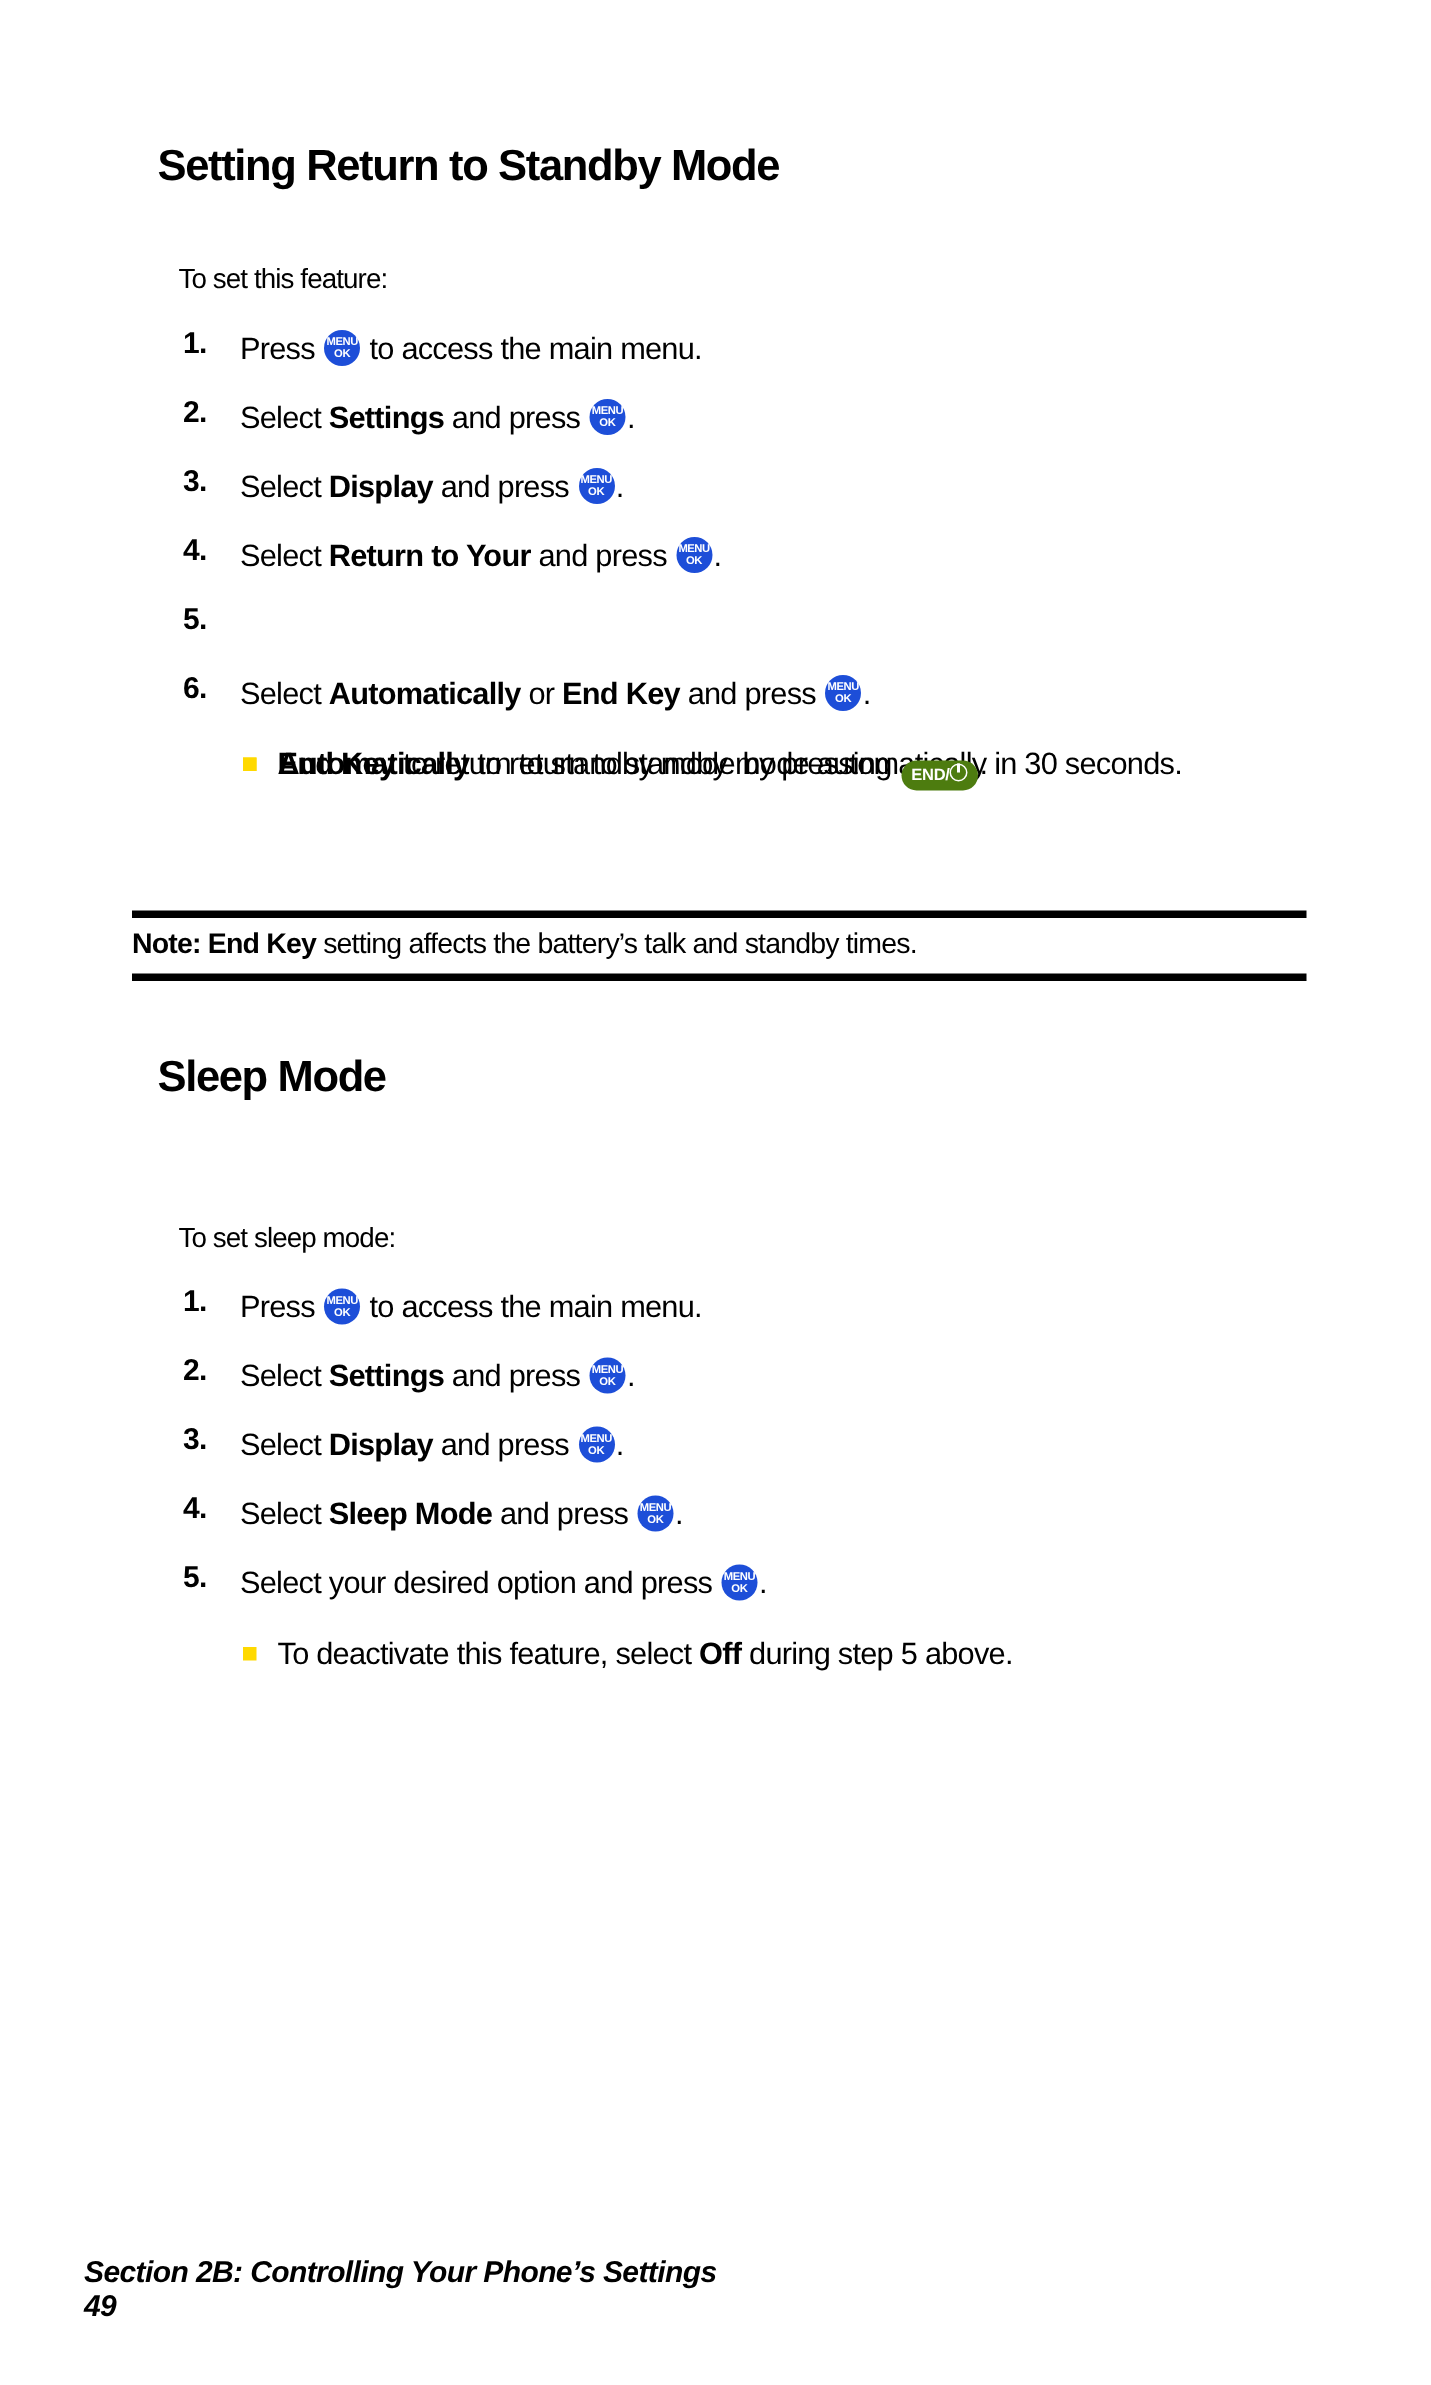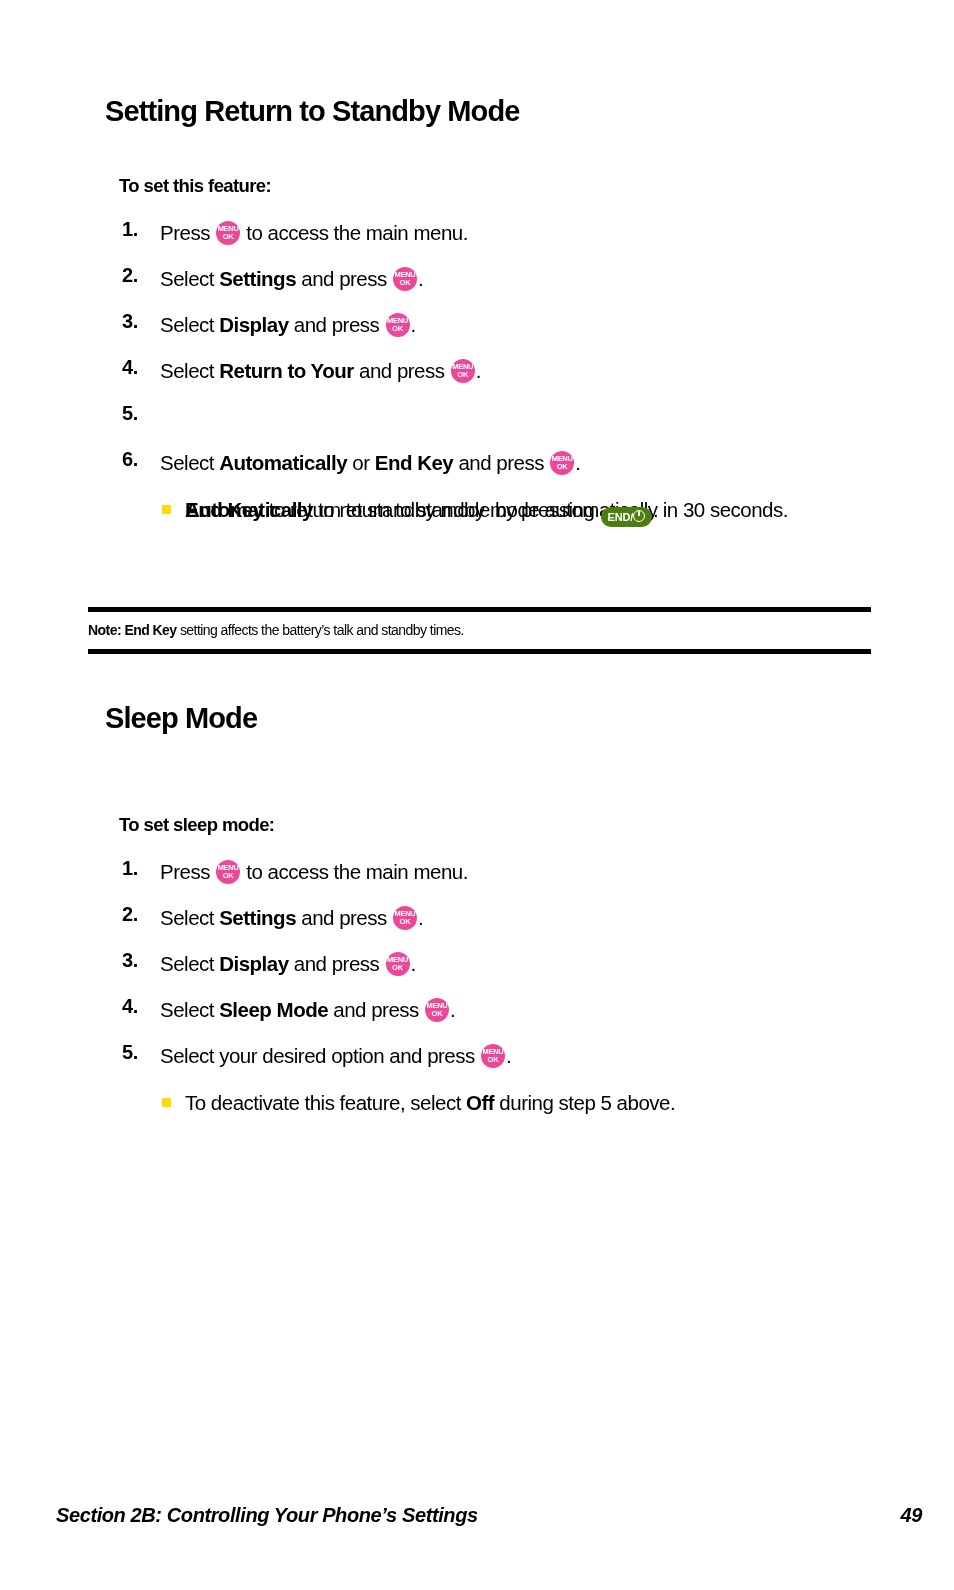--- a/index.html
+++ b/index.html
@@ -52,7 +52,7 @@
   .lead-label {
     position: absolute;
     left: 107px;
-    font-weight: bold;
+    font-weight: normal;
     font-size: 18.5px;
     letter-spacing: -0.6px;
     white-space: nowrap;

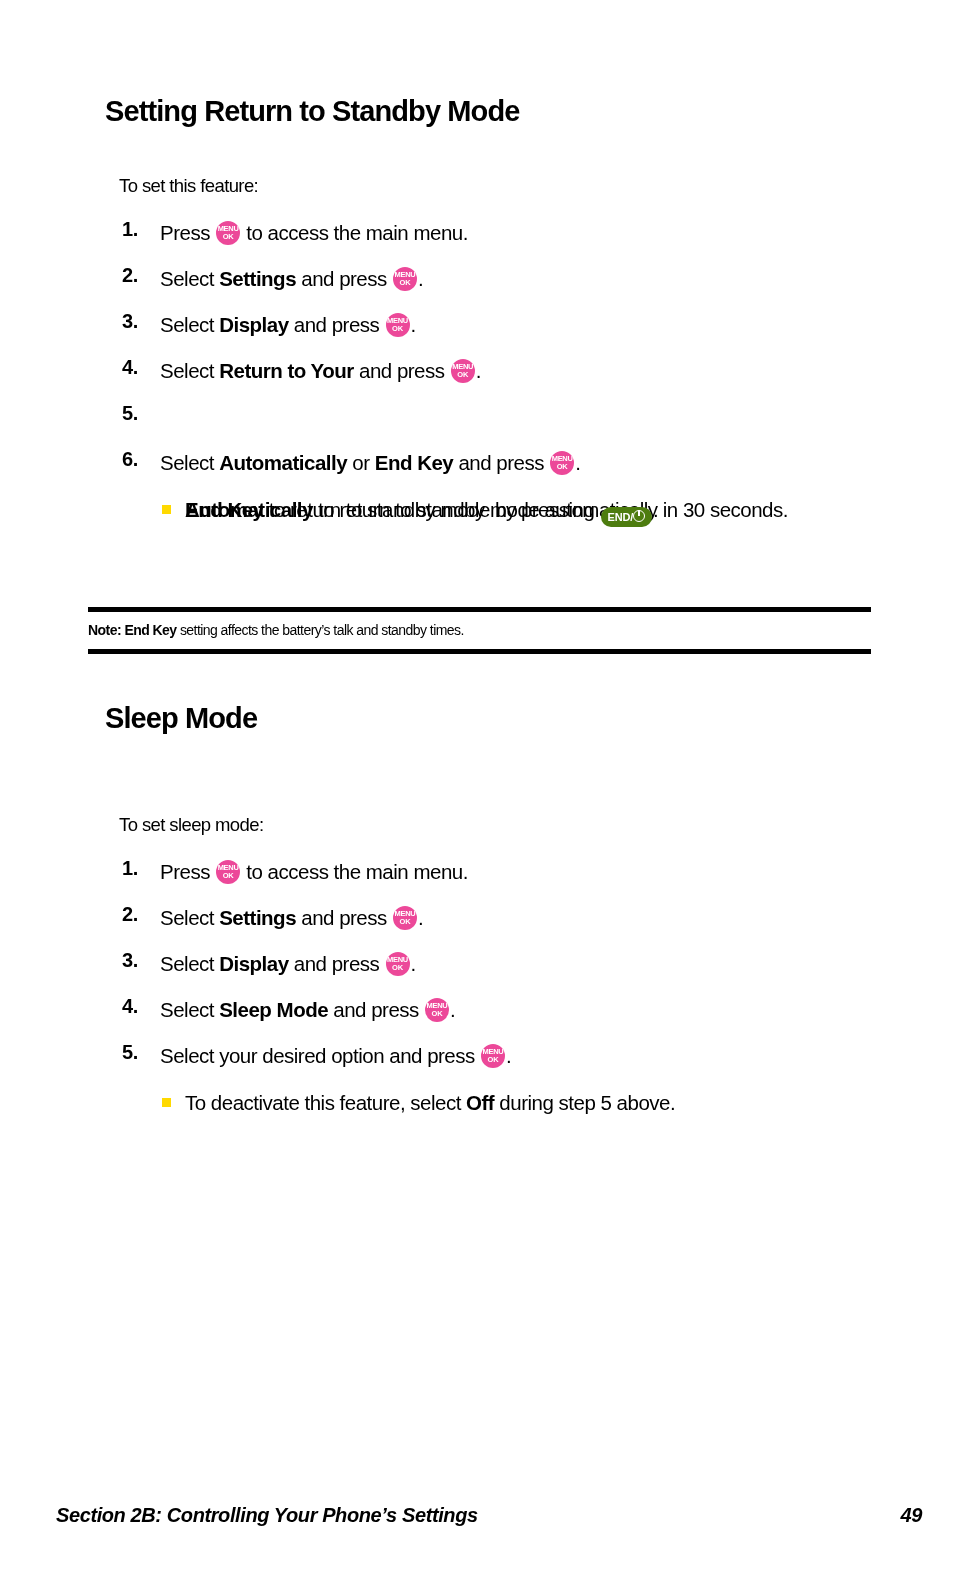--- a/index.html
+++ b/index.html
@@ -146,7 +146,7 @@
     width: 24px;
     height: 24px;
     border-radius: 50%;
-    background: #ec4899;
+    background: #1d4ed8;
     color: #fff;
     position: relative;
     margin: 0 1px;

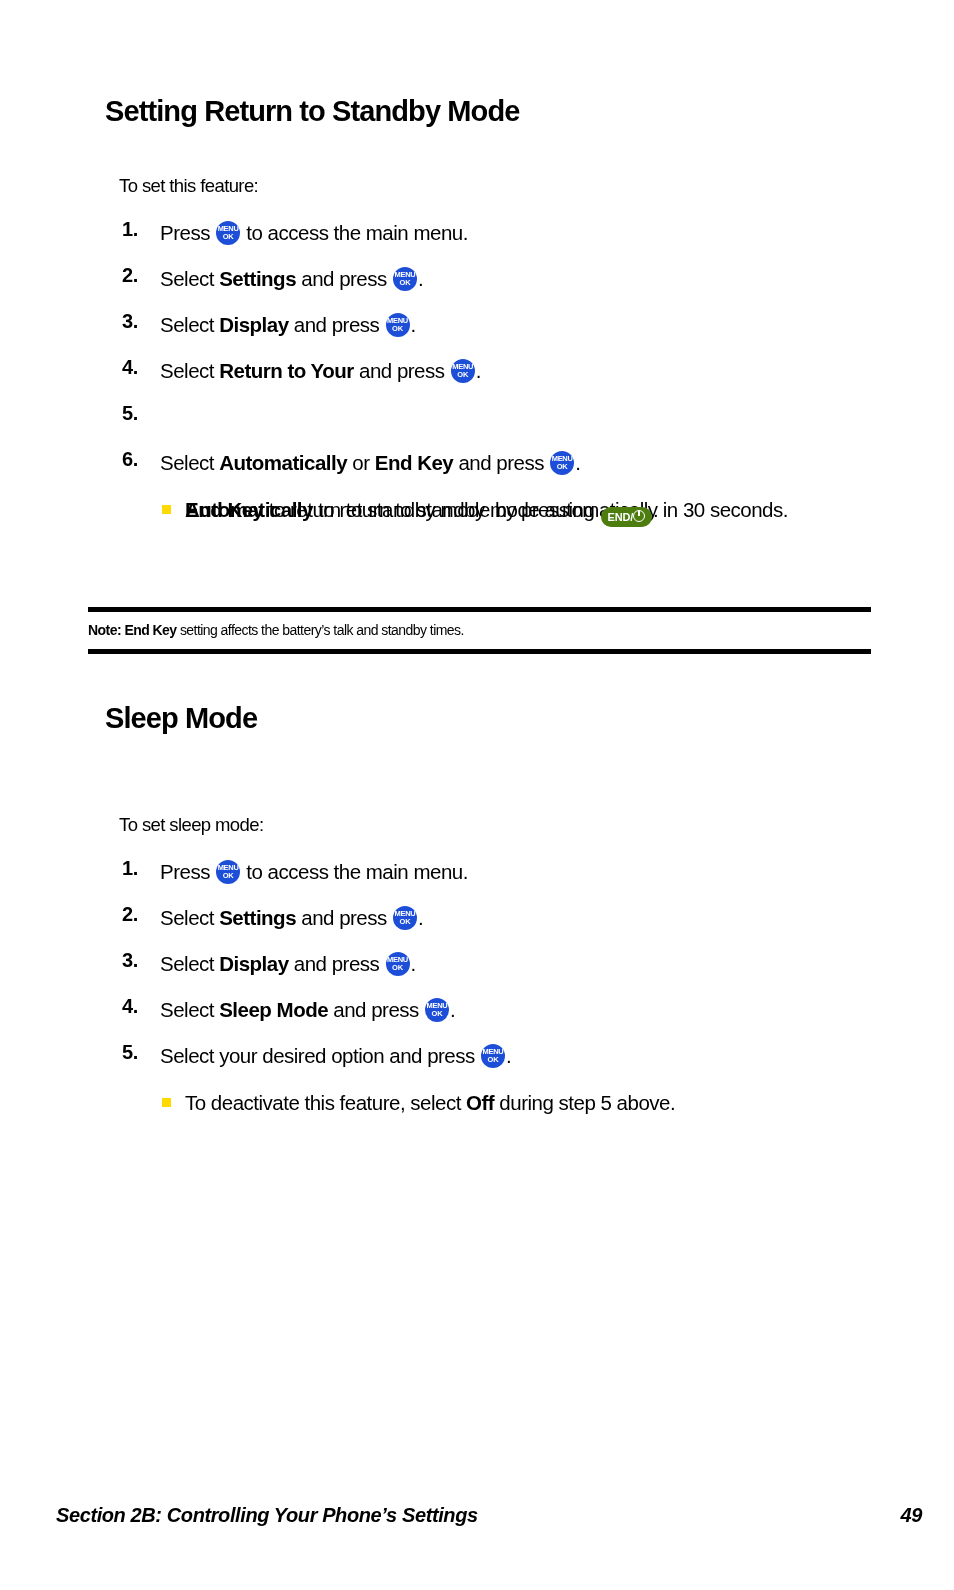--- a/index.html
+++ b/index.html
@@ -133,7 +133,7 @@
     padding: 7px 0 8px 0;
   }
   .note-text {
-    font-size: 14px;
+    font-size: 19px;
     line-height: 22px;
     letter-spacing: -0.55px;
   }

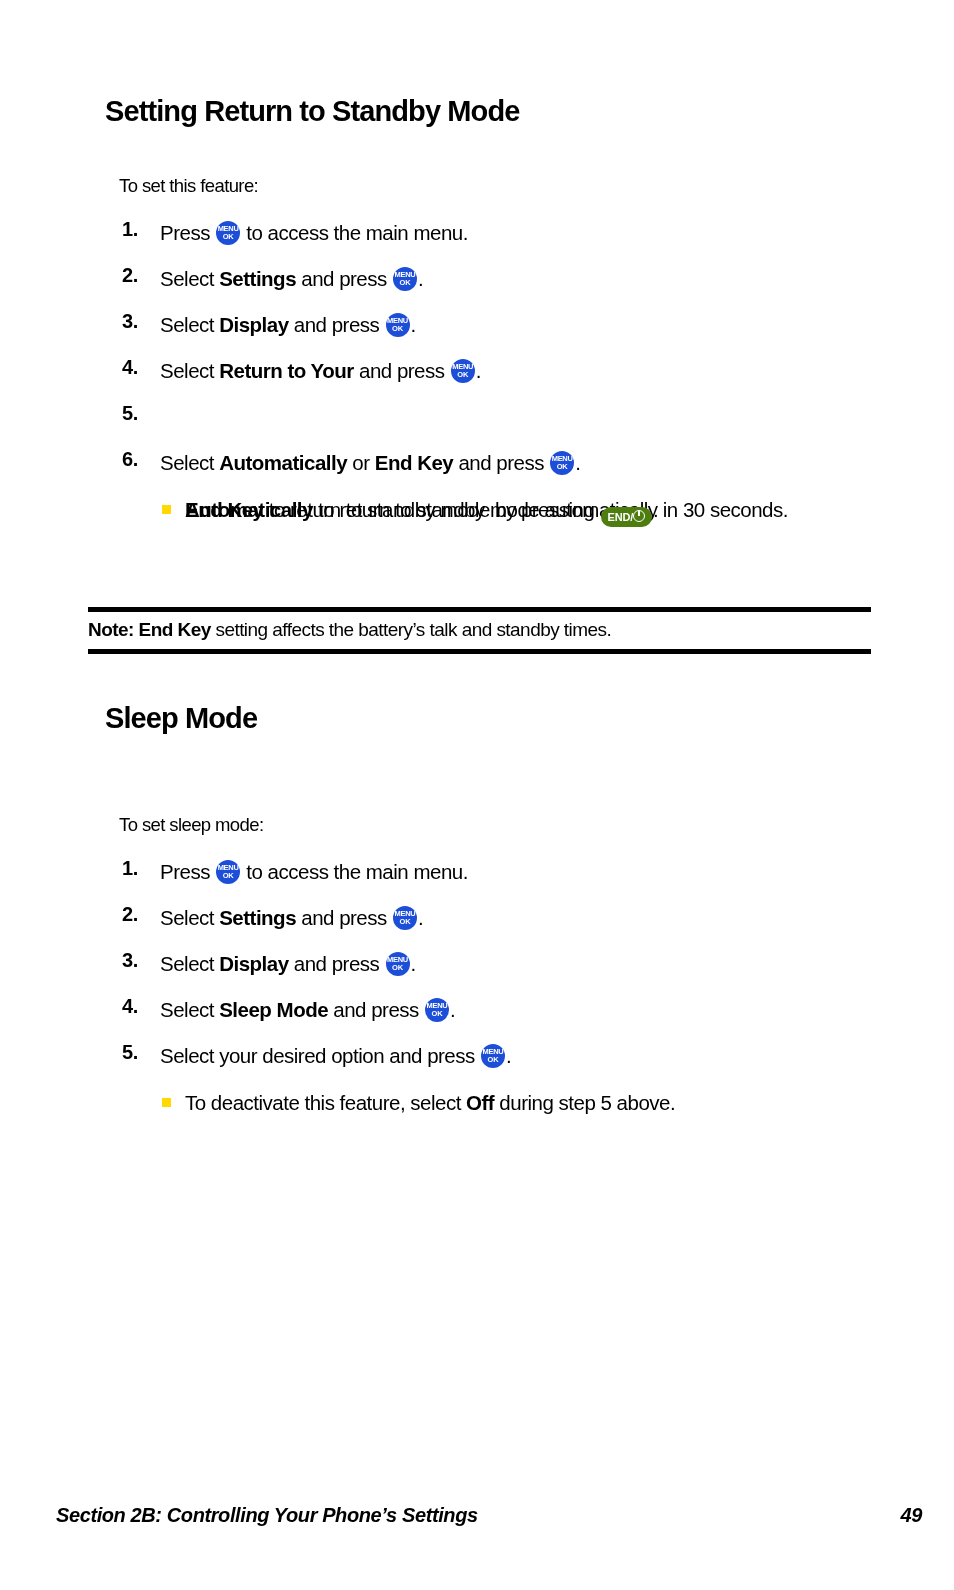--- a/index.html
+++ b/index.html
@@ -217,6 +217,7 @@
     display: flex;
     justify-content: space-between;
     align-items: baseline;
+    flex-direction: column;
   }
   .footer-left, .footer-right {
     font-weight: bold;

